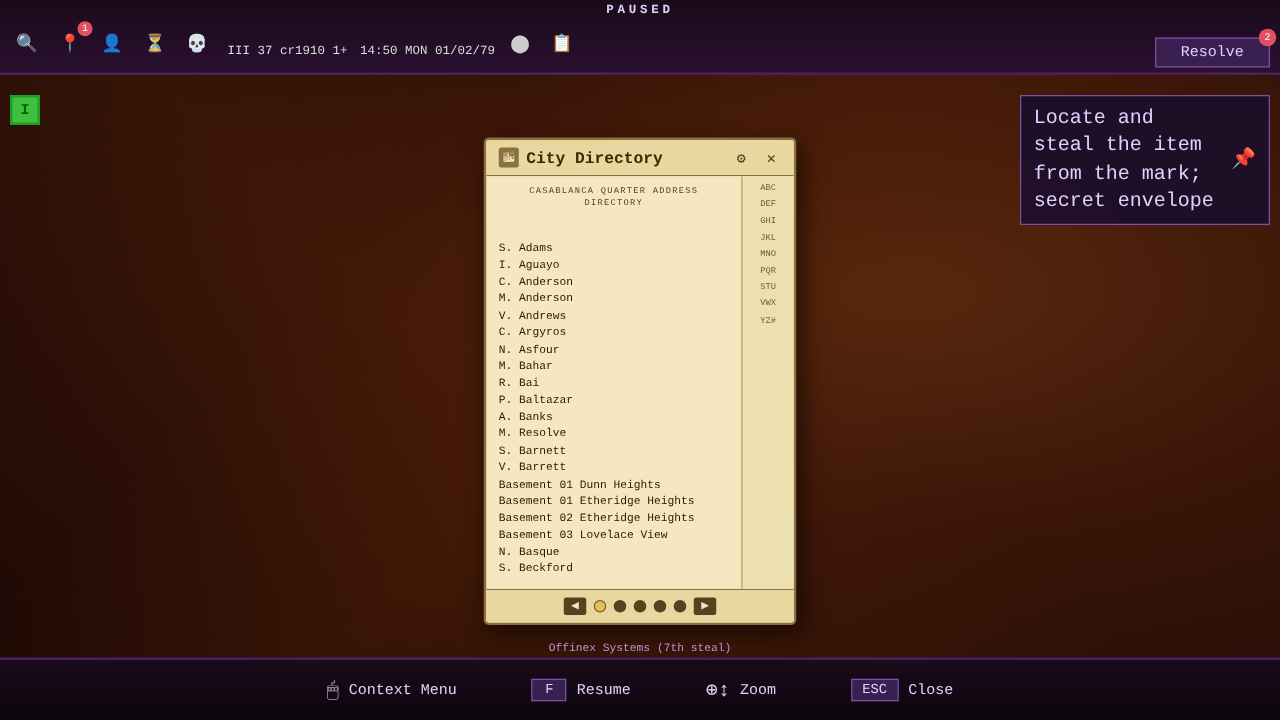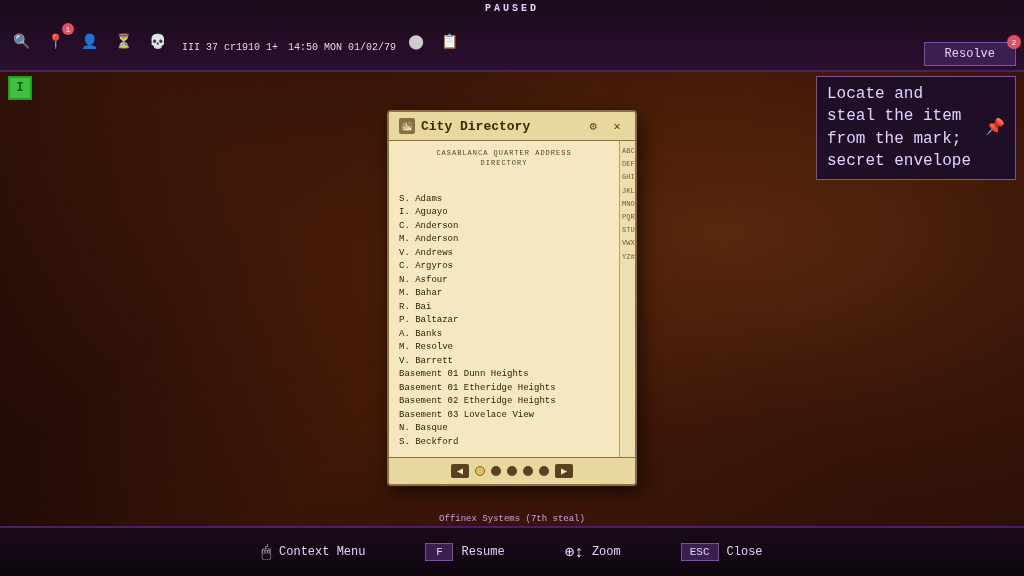--- a/index.html
+++ b/index.html
@@ -37,7 +37,7 @@
       top: 0;
       left: 0;
       right: 0;
-      height: 72px;
+      height: 60px;
       background: linear-gradient(180deg, #1a0a1a 0%, #2a1030 100%);
       border-bottom: 2px solid #4a2060;
       display: flex;

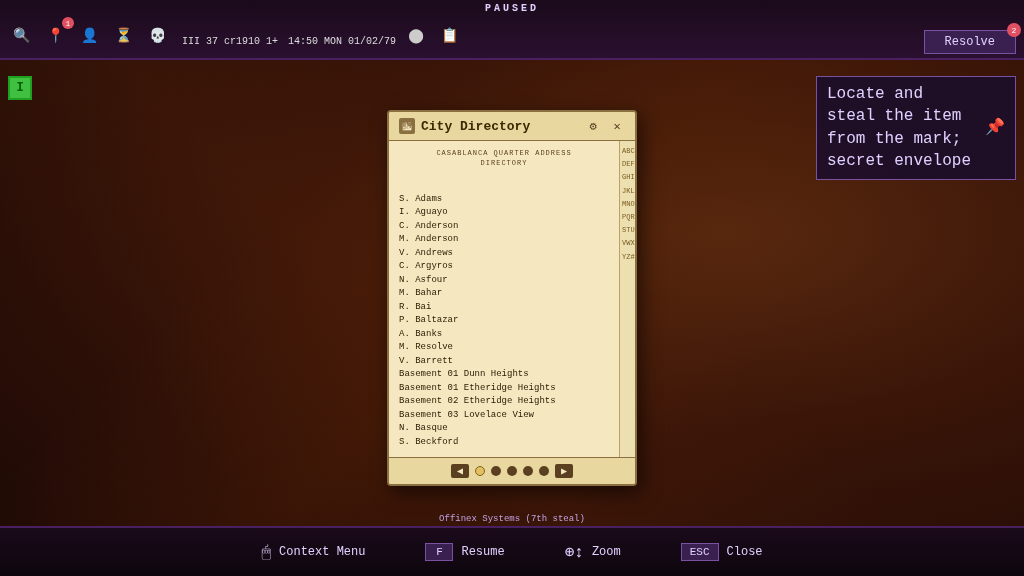--- a/index.html
+++ b/index.html
@@ -314,7 +314,7 @@
     }
 
     .card-alphabet {
-      width: 16px;
+      width: 42px;
       display: flex;
       flex-direction: column;
       padding: 4px 2px;

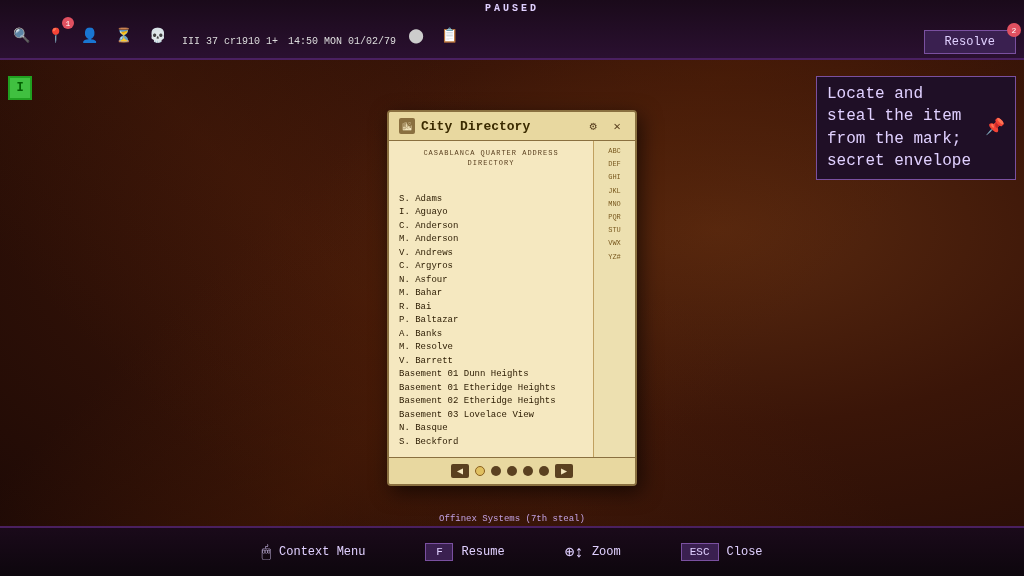--- a/index.html
+++ b/index.html
@@ -512,6 +512,7 @@
           <div class="directory-entry">P. Baltazar</div>
           <div class="directory-entry">A. Banks</div>
           <div class="directory-entry">M. Resolve</div>
+          <div class="directory-entry">S. Barnett</div>
           <div class="directory-entry">V. Barrett</div>
           <div class="directory-entry">Basement 01 Dunn Heights</div>
           <div class="directory-entry">Basement 01 Etheridge Heights</div>

